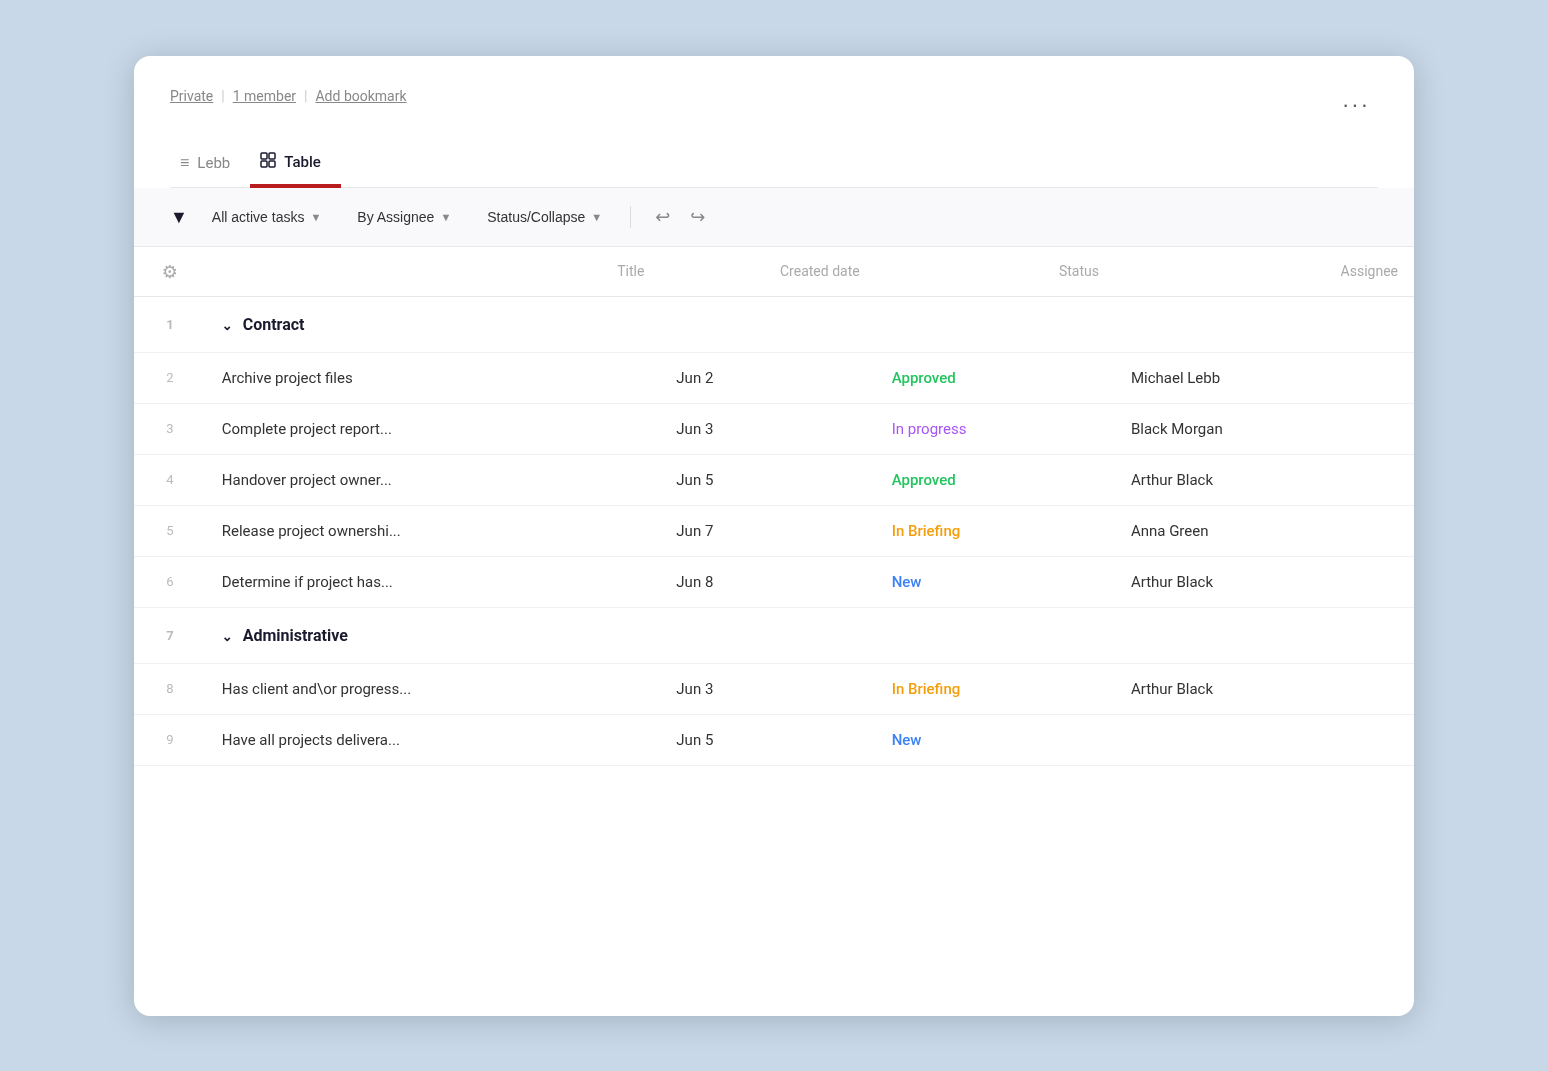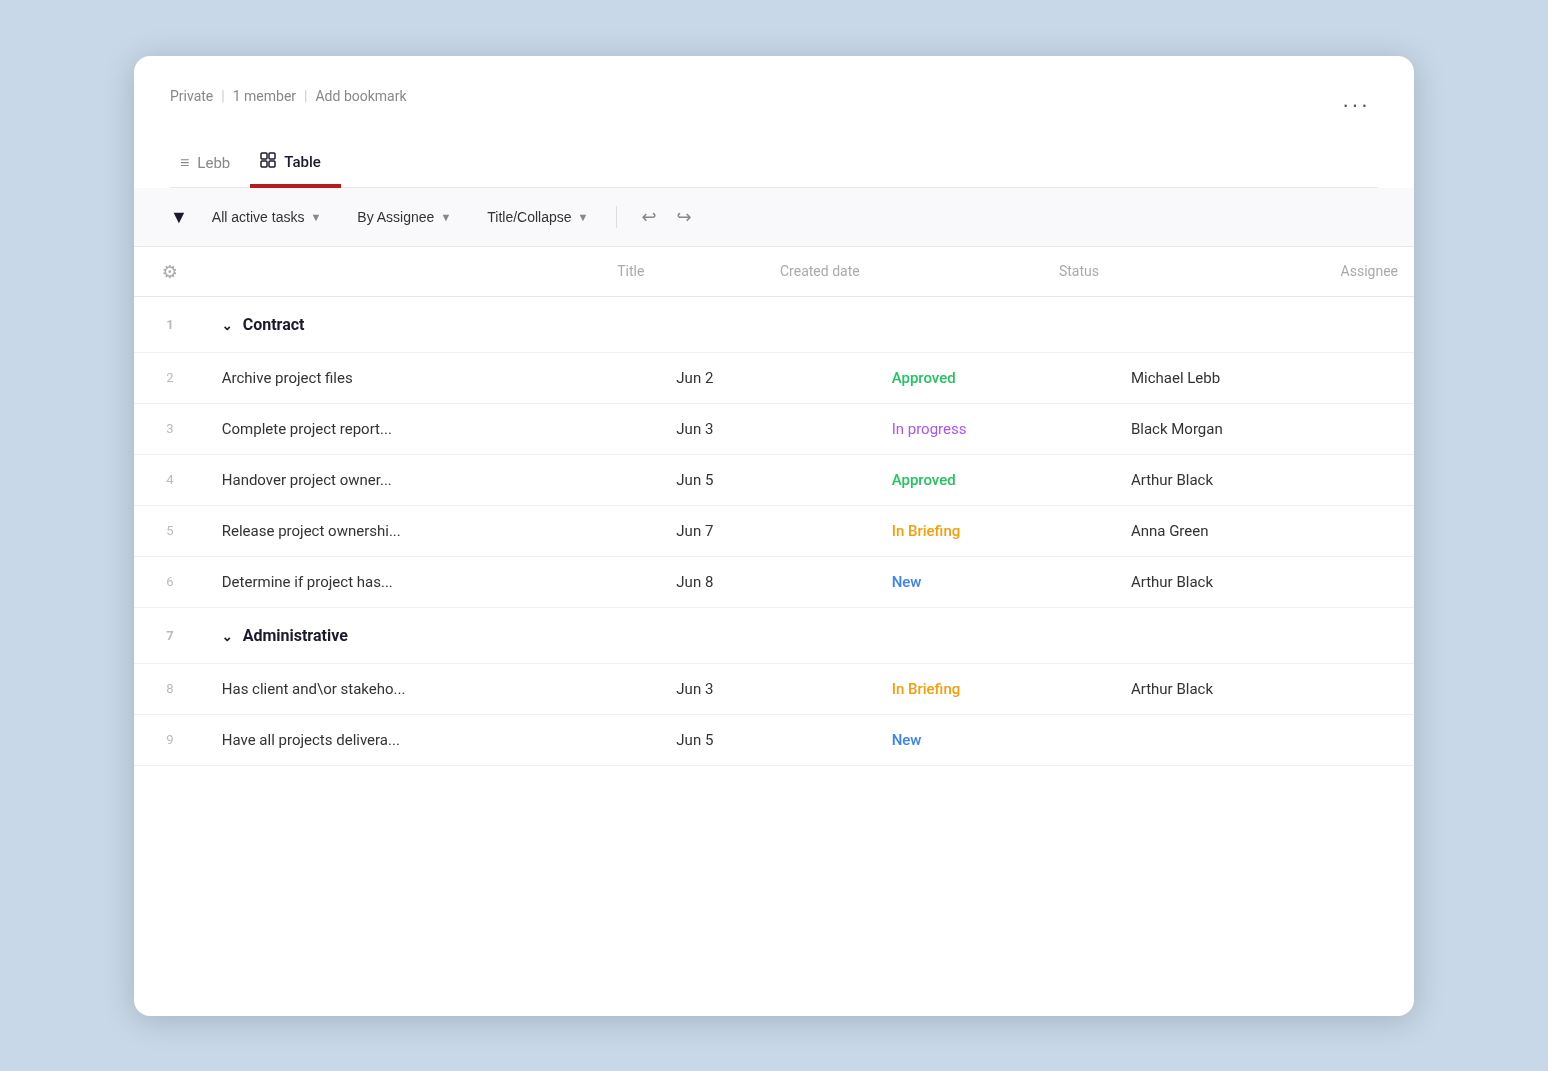--- a/index.html
+++ b/index.html
@@ -51,6 +51,7 @@
       display: flex;
       gap: 8px;
       align-items: center;
+      text-decoration: underline;
     }
 
     .subtitle-sep {

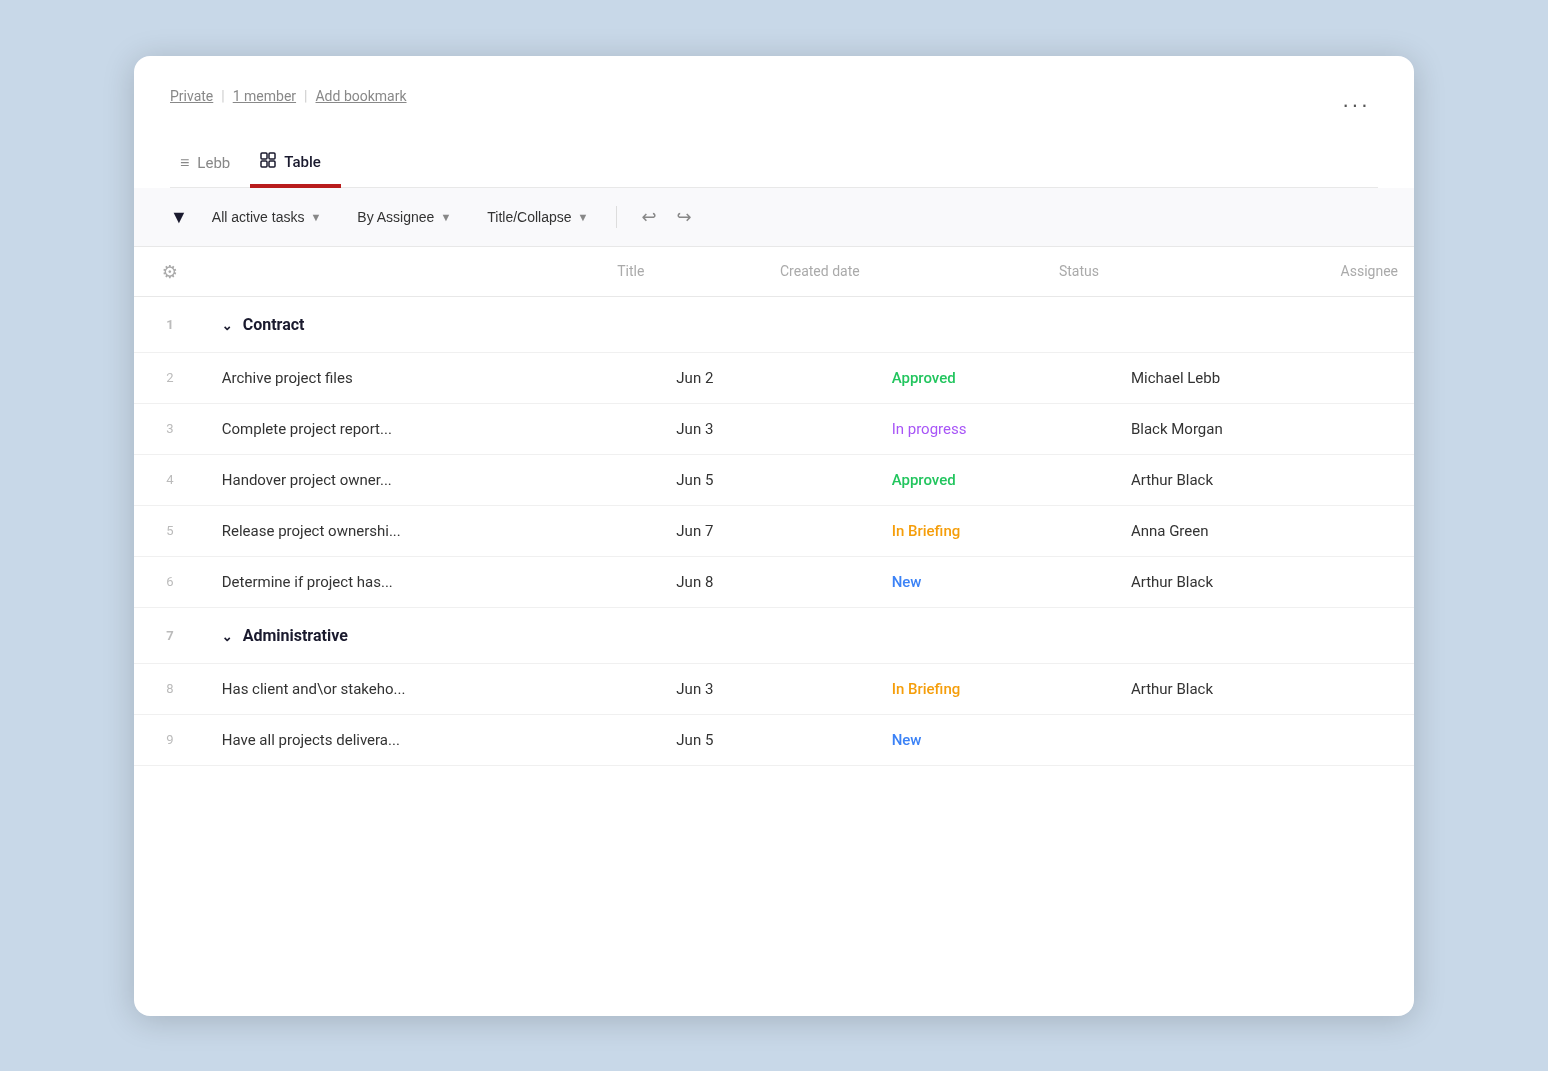--- a/index.html
+++ b/index.html
@@ -307,7 +307,7 @@
       <span class="chevron-down">▼</span>
     </button>
     <button class="toolbar-btn">
-      <span>Title/Collapse</span>
+      <span>Status/Collapse</span>
       <span class="chevron-down">▼</span>
     </button>
     <div class="toolbar-sep"></div>

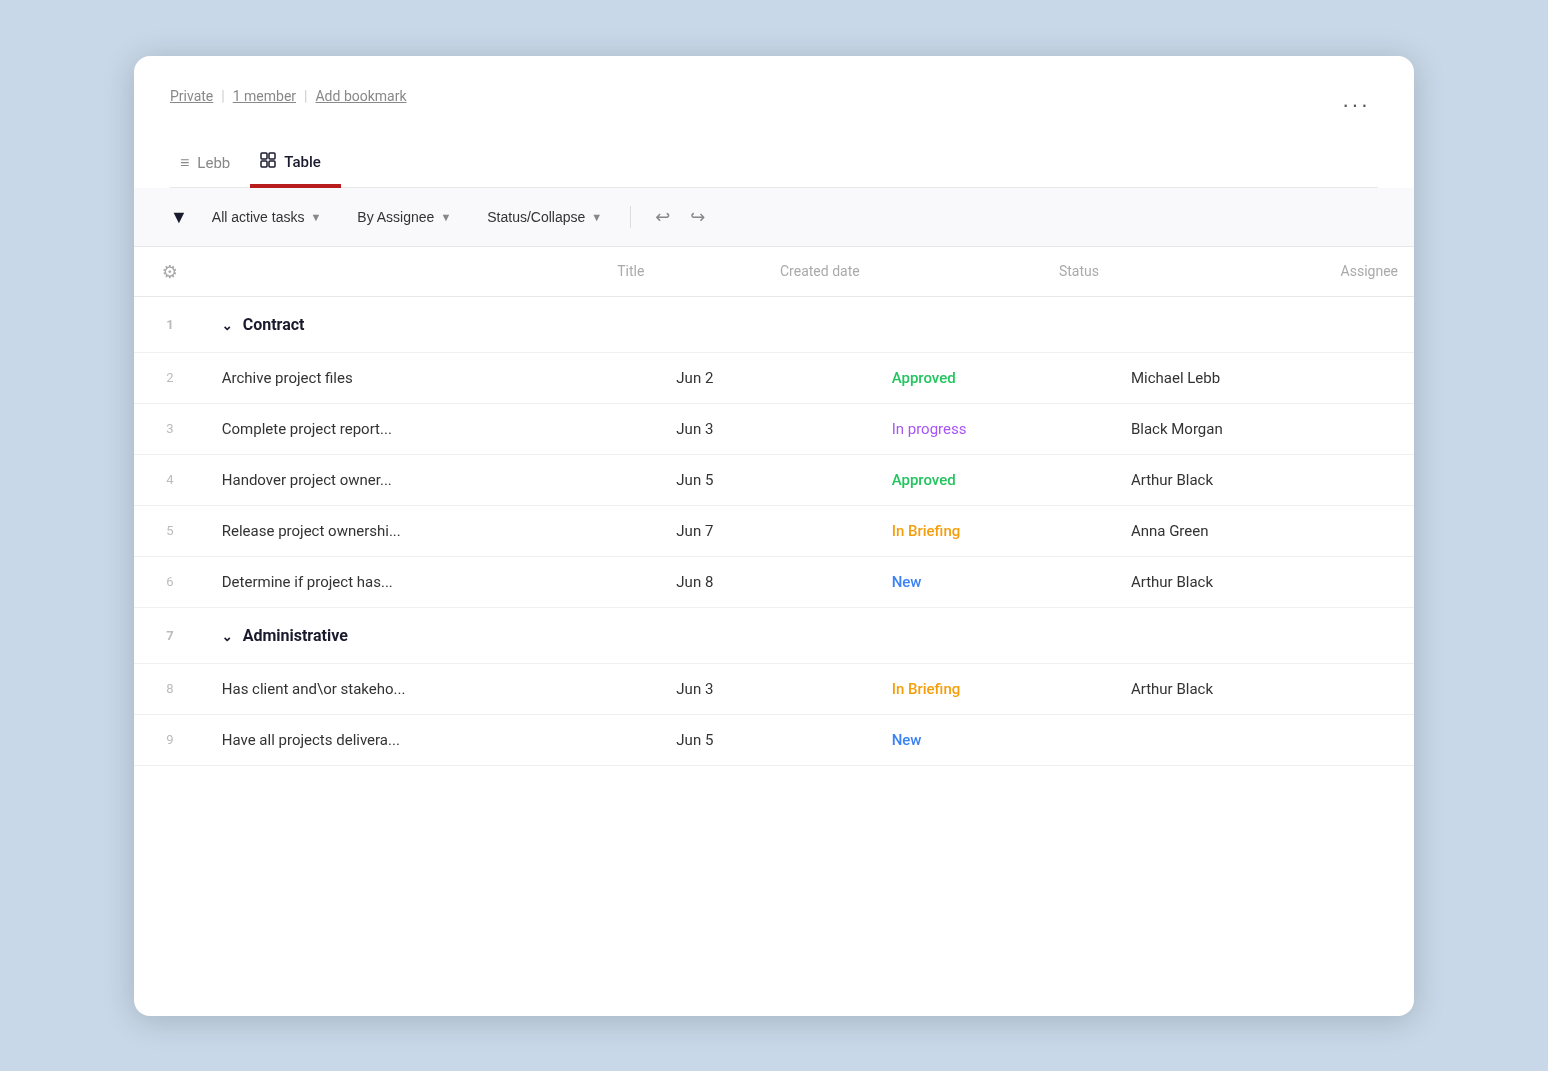--- a/index.html
+++ b/index.html
@@ -396,7 +396,7 @@
 
         <tr>
           <td><span class="row-num">8</span></td>
-          <td>Has client and\or stakeho...</td>
+          <td>Has client and\or progress...</td>
           <td>Jun 3</td>
           <td><span class="status-inbriefing">In Briefing</span></td>
           <td>Arthur Black</td>

